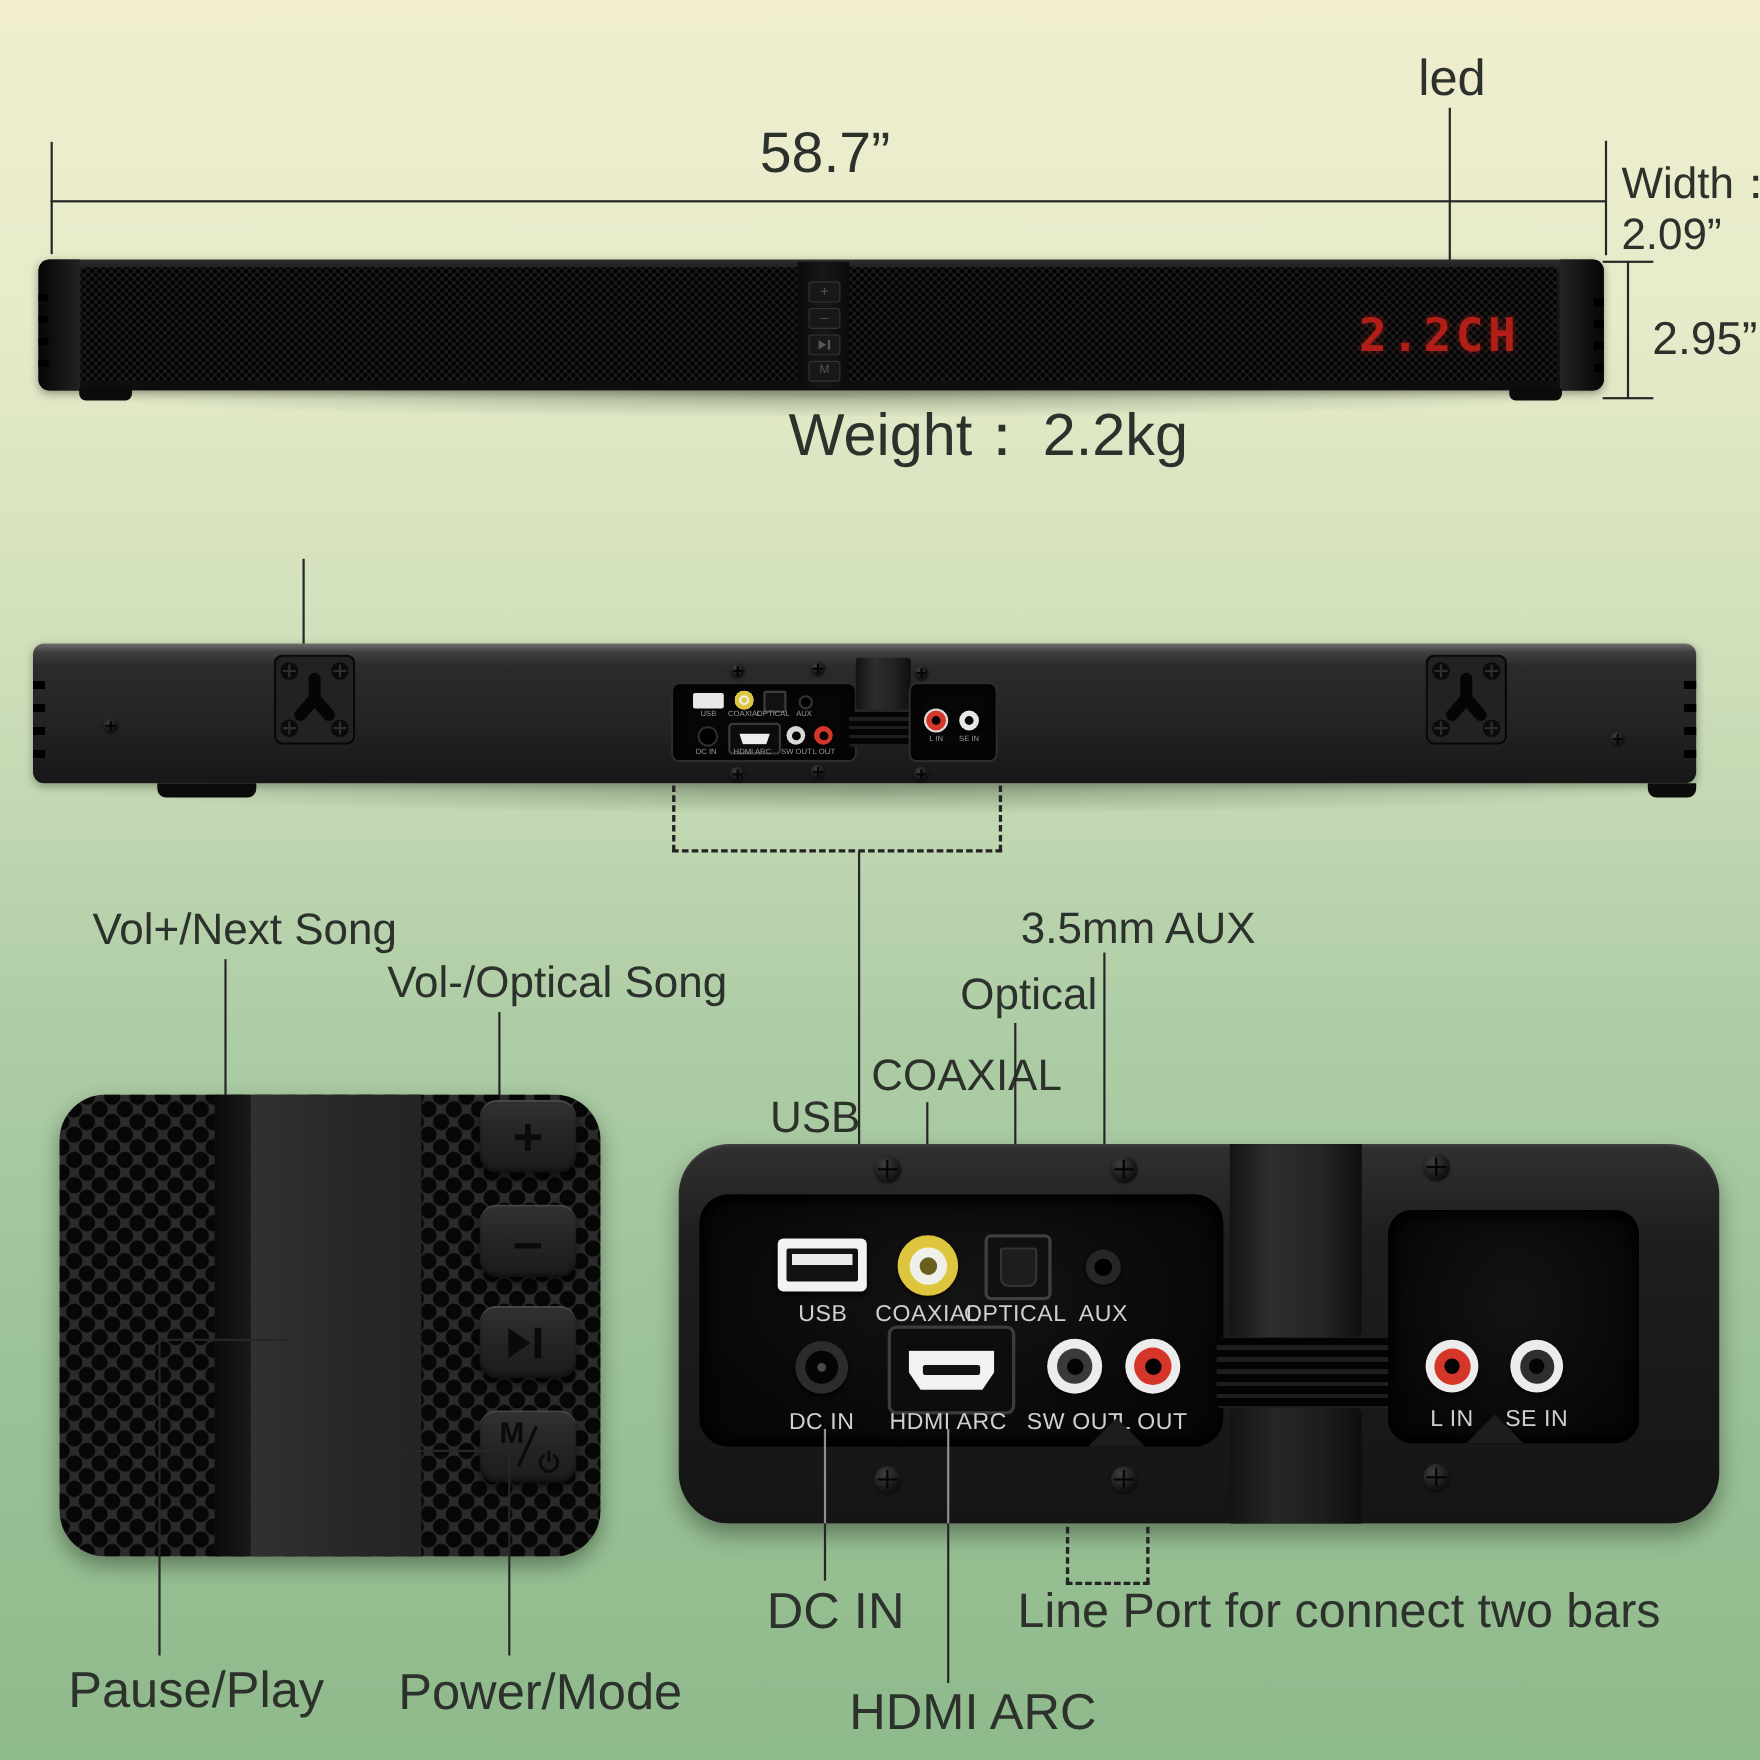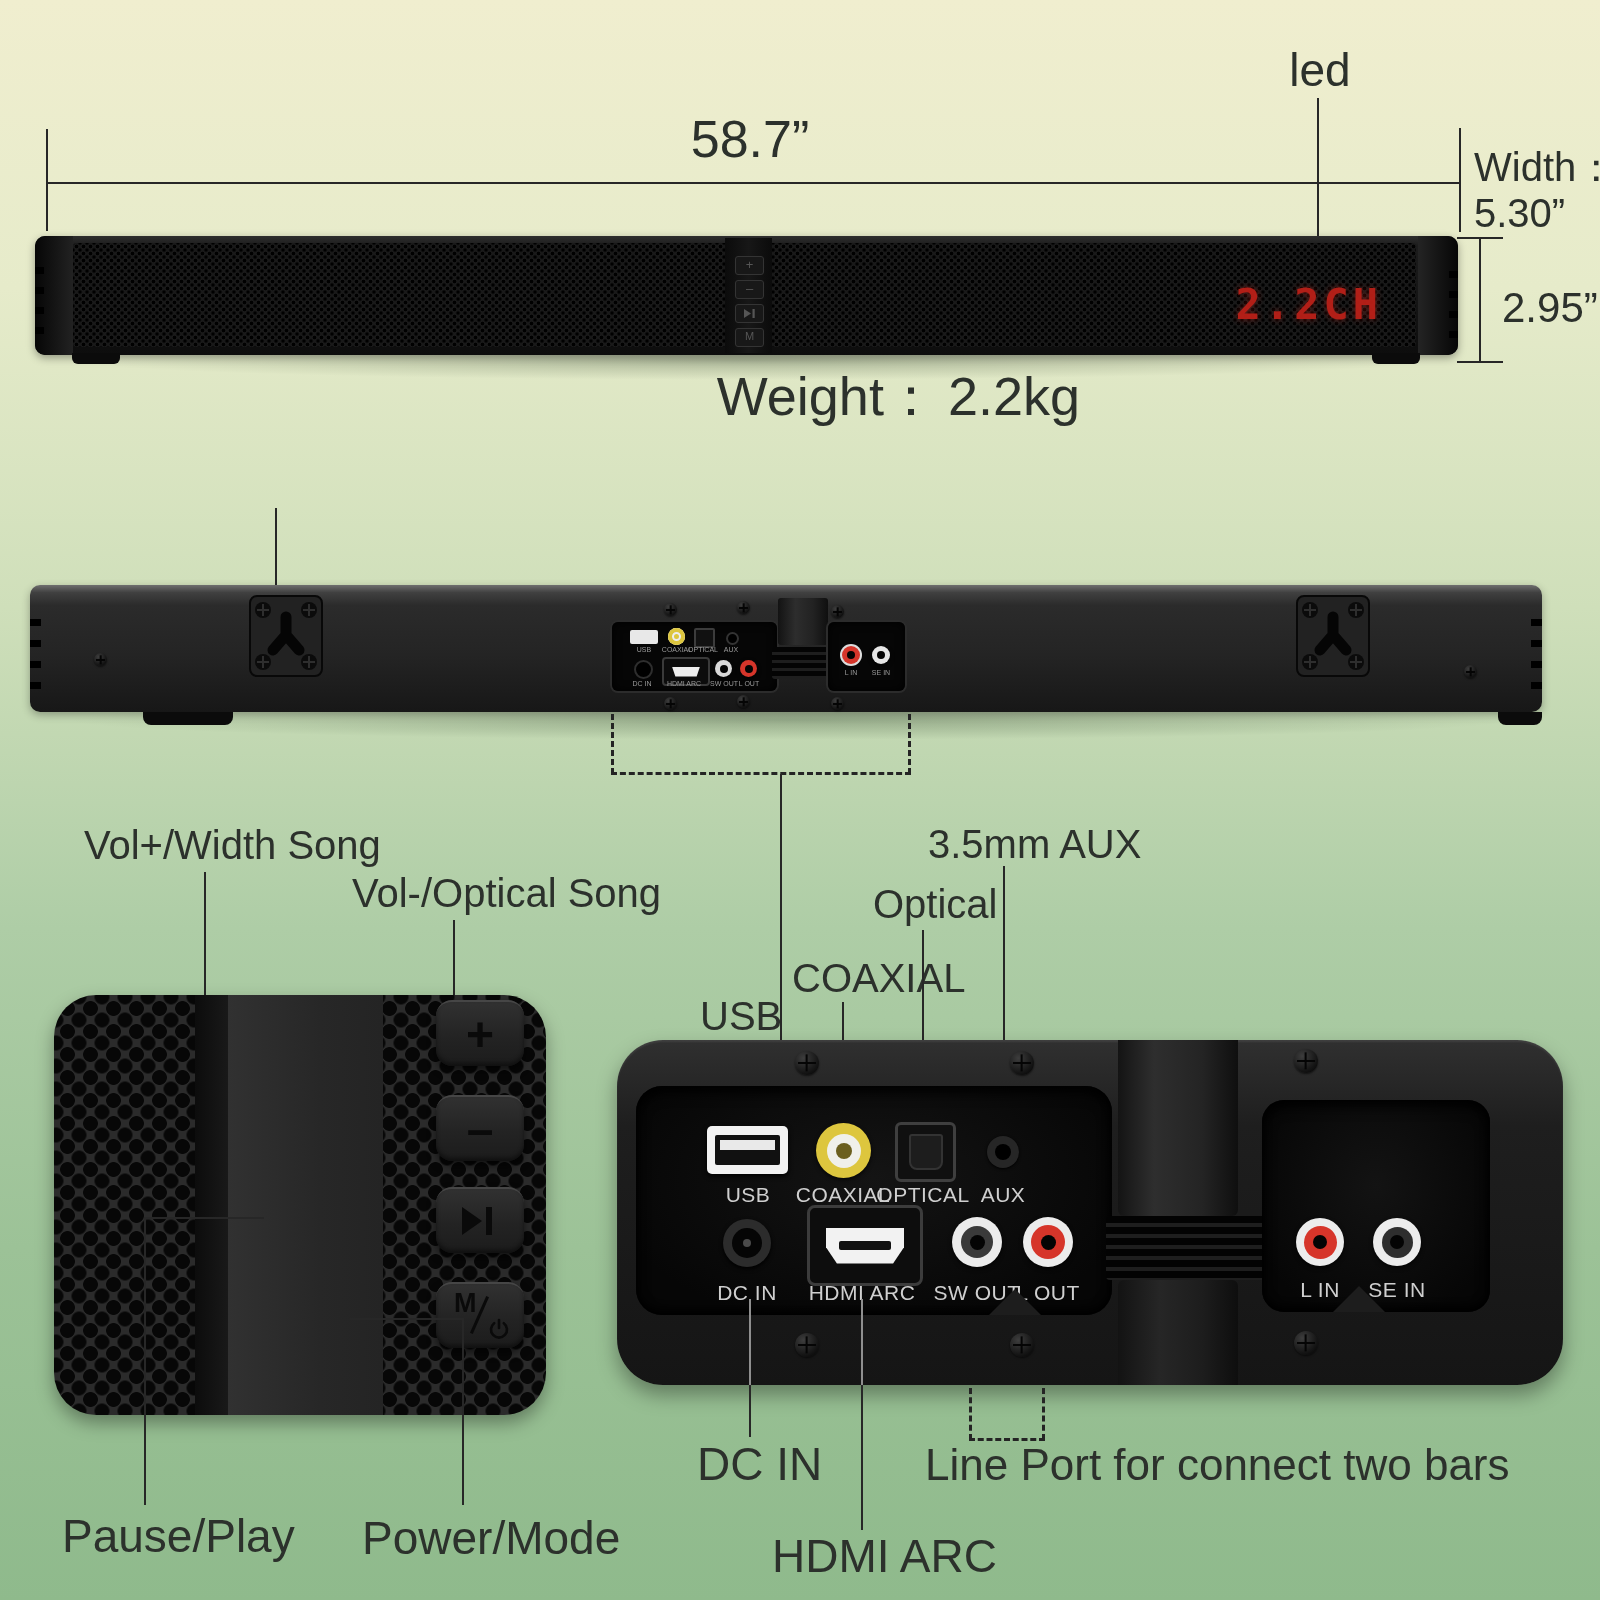--- a/index.html
+++ b/index.html
@@ -44,7 +44,7 @@
   <div class="ln" style="left:1317px;top:98px;width:2px;height:144px;"></div>
 
   <div class="lbl" style="left:1474px;top:146px;font-size:40px;">Width：</div>
-  <div class="lbl" style="left:1474px;top:192px;font-size:40px;">5.30”</div>
+  <div class="lbl" style="left:1474px;top:192px;font-size:40px;">2.09”</div>
 
   <div class="shadow" style="left:60px;top:340px;width:1380px;height:40px;"></div>
   <div class="abs" style="left:35px;top:236px;width:1423px;height:119px;border-radius:10px;background:linear-gradient(180deg,#2e2e2e 0%,#1c1c1c 8%,#141414 60%,#0d0d0d 100%);box-shadow:0 3px 8px rgba(0,0,0,.35);">

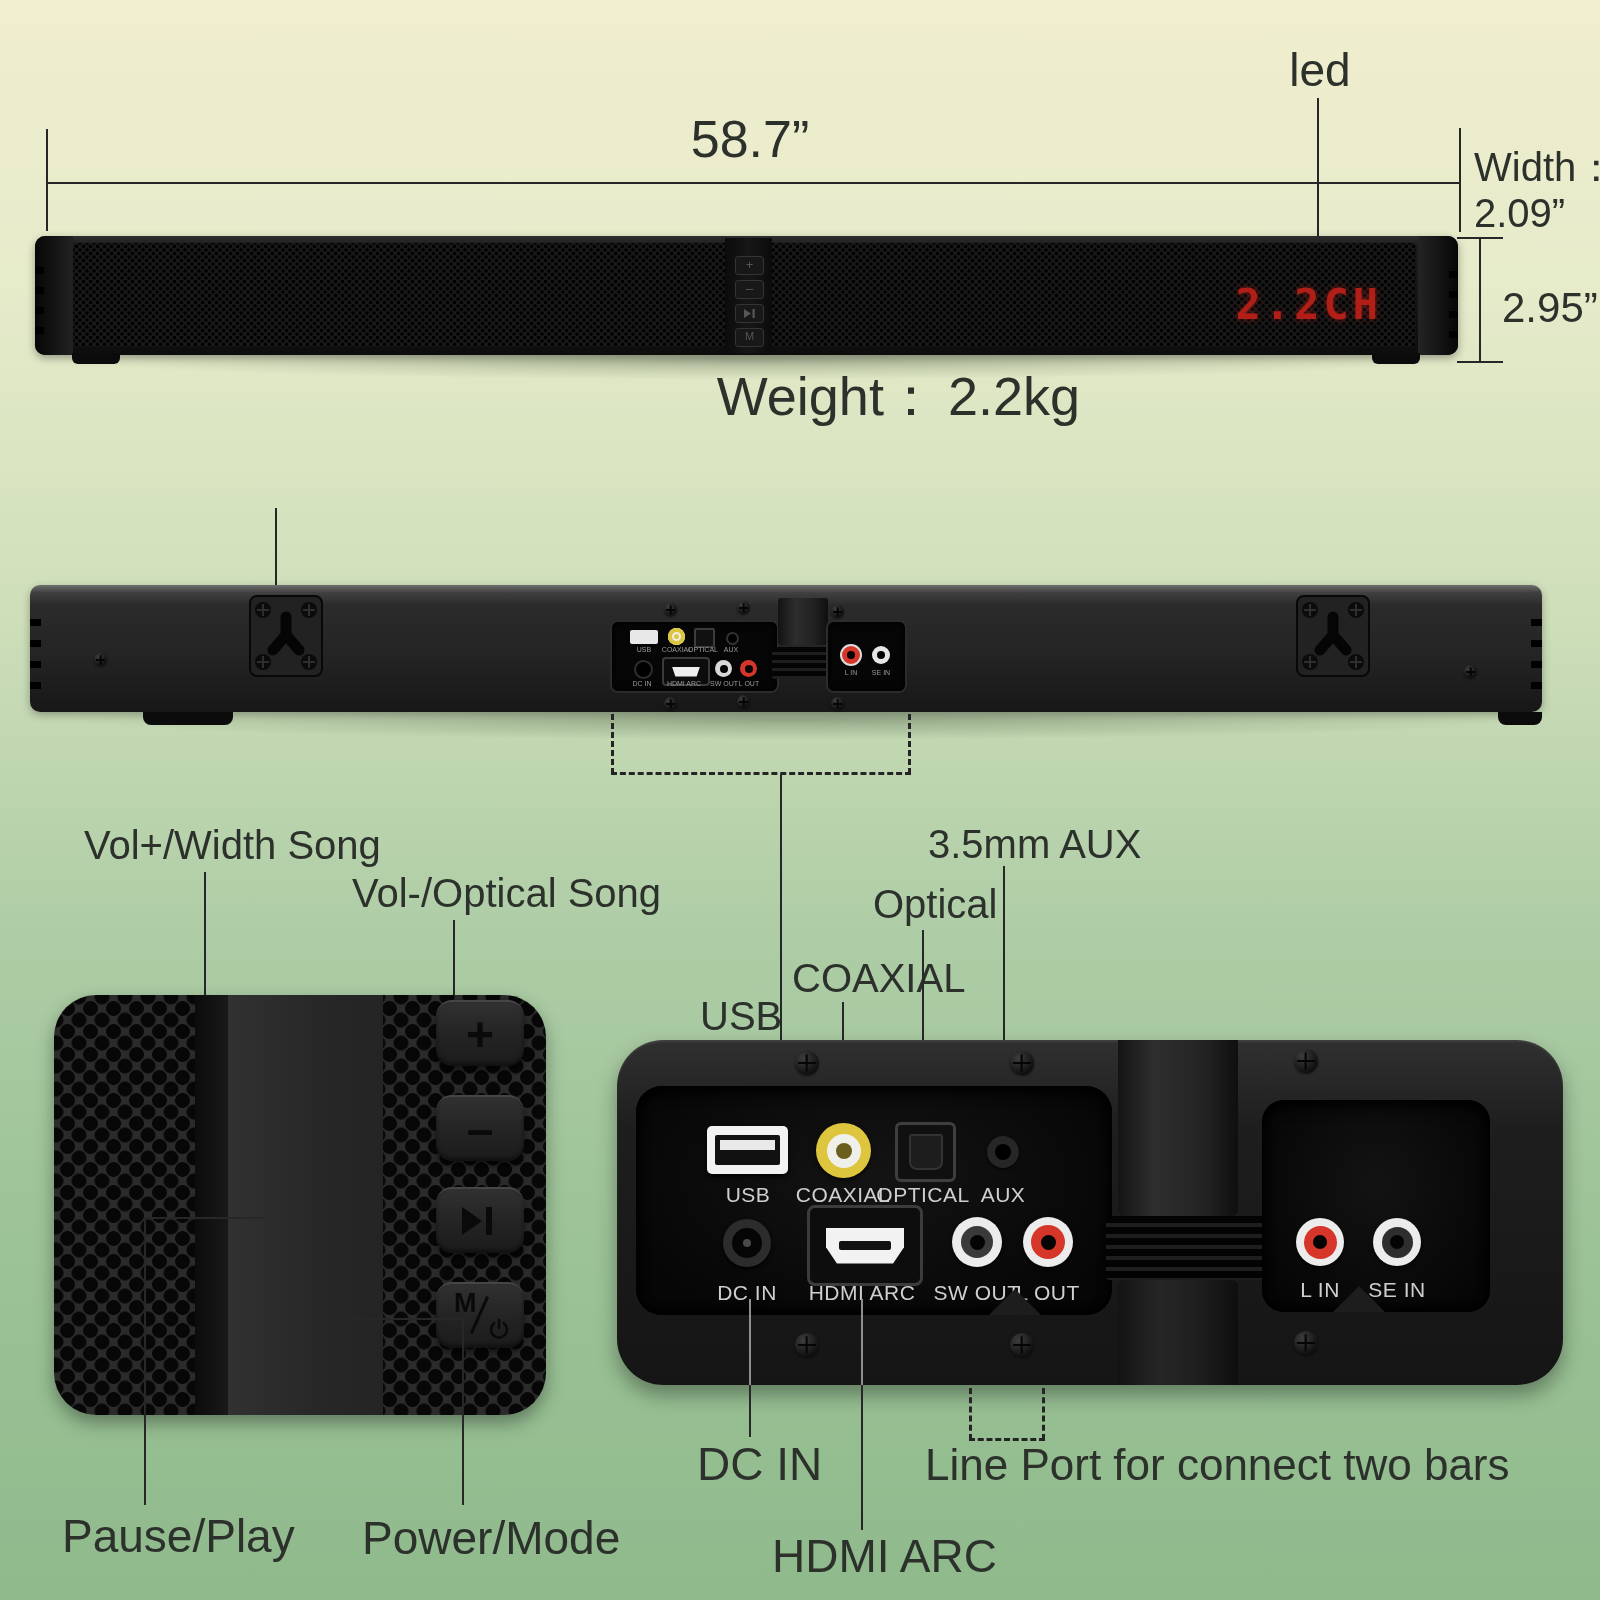--- a/index.html
+++ b/index.html
@@ -199,7 +199,7 @@
   <div class="dashh" style="left:611px;top:772px;width:300px;"></div>
   <div class="ln" style="left:780px;top:774px;width:2px;height:268px;"></div>
 
-  <div class="lbl" style="left:84px;top:824px;font-size:40px;">Vol+/Width Song</div>
+  <div class="lbl" style="left:84px;top:824px;font-size:40px;">Vol+/Next Song</div>
   <div class="lbl" style="left:352px;top:872px;font-size:40px;">Vol-/Optical Song</div>
   <div class="ln" style="left:204px;top:872px;width:2px;height:162px;"></div>
   <div class="ln" style="left:204px;top:1033px;width:60px;height:2px;"></div>

